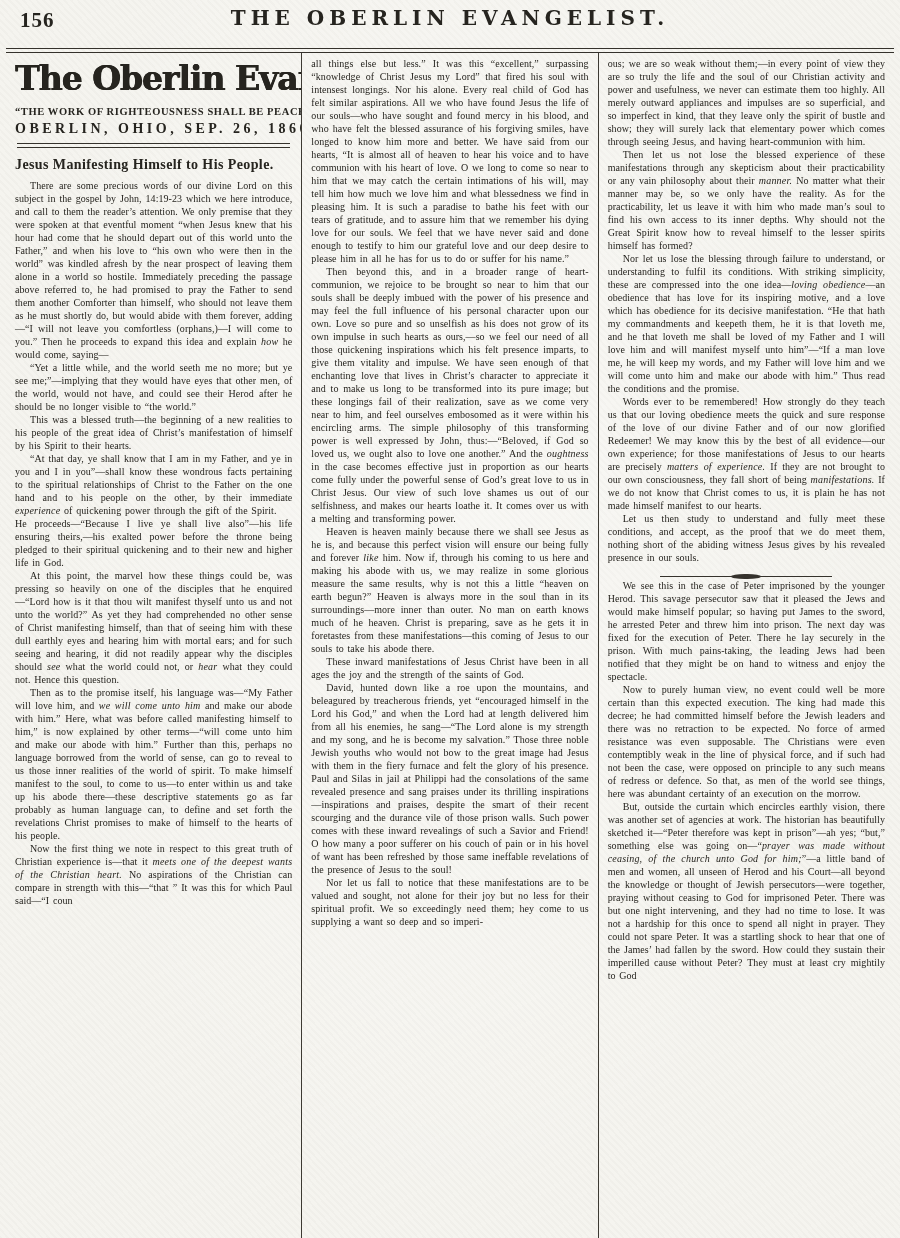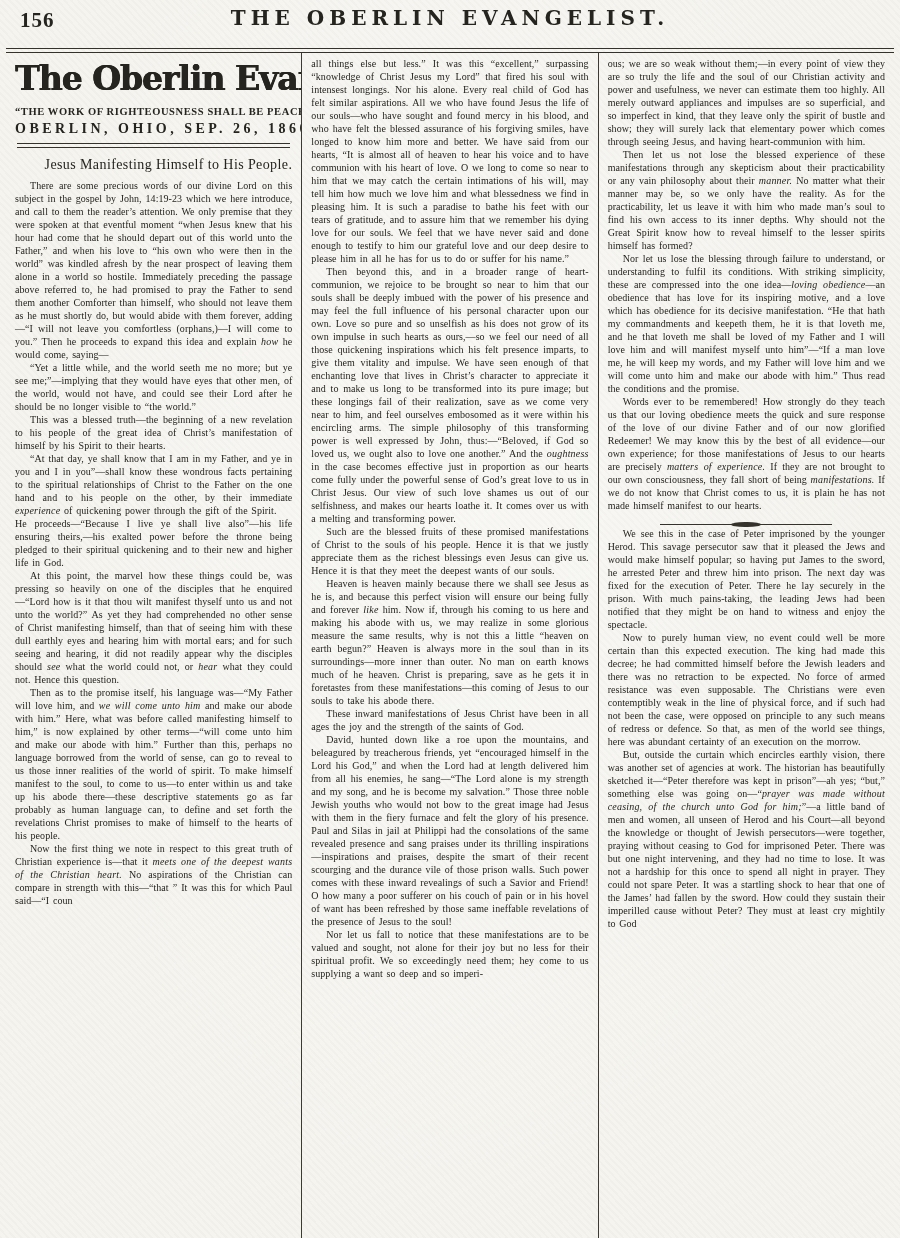--- a/index.html
+++ b/index.html
@@ -64,8 +64,8 @@
   }
   
   .article-title{
-    margin:9px 0 6px 0;text-align:right;
-    font-size:14px;font-weight:normal;letter-spacing:.4px;
+    margin:9px 0 6px 0;text-align:left;
+    font-size:14px;font-weight:bold;letter-spacing:.4px;
     font-family:"Liberation Serif", serif;
   }
   .article-title.second{margin-top:8px;font-size:14.5px;letter-spacing:1px;}

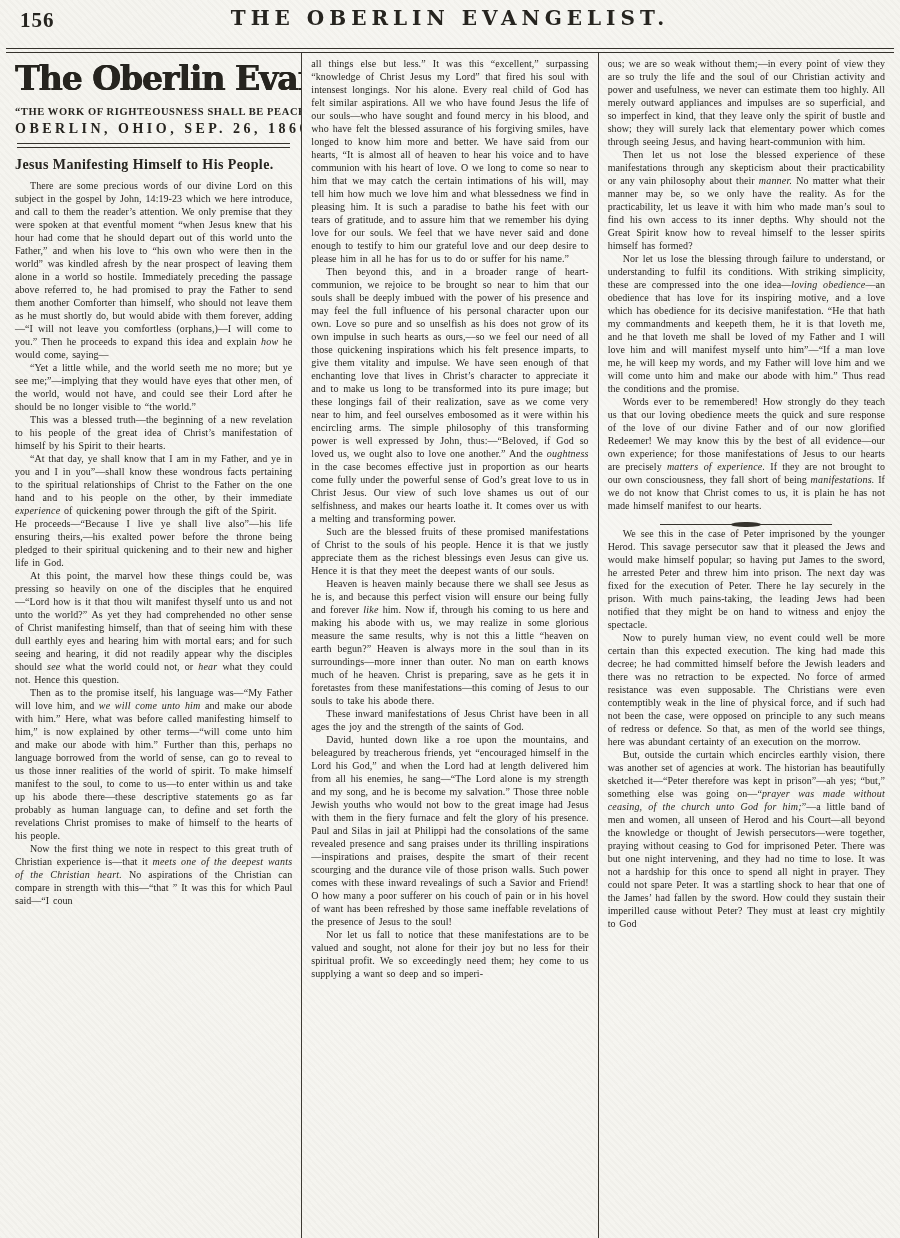--- a/index.html
+++ b/index.html
@@ -114,7 +114,7 @@
       <h2 class="article-title">Jesus Manifesting Himself to His People.</h2>
       <div class="paras">
           <p class="para">There are some precious words of our divine Lord on this subject in the gospel by John, 14:19-23 which we here introduce, and call to them the reader’s attention. We only premise that they were spoken at that eventful moment “when Jesus knew that his hour had come that he should depart out of this world unto the Father,” and when his love to “his own who were then in the world” was kindled afresh by the near prospect of leaving them alone in a world so hostile. Immediately preceding the passage above referred to, he had promised to pray the Father to send them another Comforter than himself, who should not leave them as he must shortly do, but would abide with them forever, adding—“I will not leave you comfortless (orphans,)—I will come to you.” Then he proceeds to expand this idea and explain <i>how</i> he would come, saying—</p>
-          <p class="para">“Yet a little while, and the world seeth me no more; but ye see me;”—implying that they would have eyes that other men, of the world, would not have, and could see their Lord after he should be no longer visible to “the world.”</p>
+          <p class="para">“Yet a little while, and the world seeth me no more; but ye see me;”—implying that they would have eyes that other men, of the world, would not have, and could see their Herod after he should be no longer visible to “the world.”</p>
           <p class="para">This was a blessed truth—the beginning of a new revelation to his people of the great idea of Christ’s manifestation of himself by his Spirit to their hearts.</p>
           <p class="para">“At that day, ye shall know that I am in my Father, and ye in you and I in you”—shall know these wondrous facts pertaining to the spiritual relationships of Christ to the Father on the one hand and to his people on the other, by their immediate <i>experience</i> of quickening power through the gift of the Spirit.</p>
           <p class="para noindent">He proceeds—“Because I live ye shall live also”—his life ensuring theirs,—his exalted power before the throne being pledged to their spiritual quickening and to their new and higher life in God.</p>

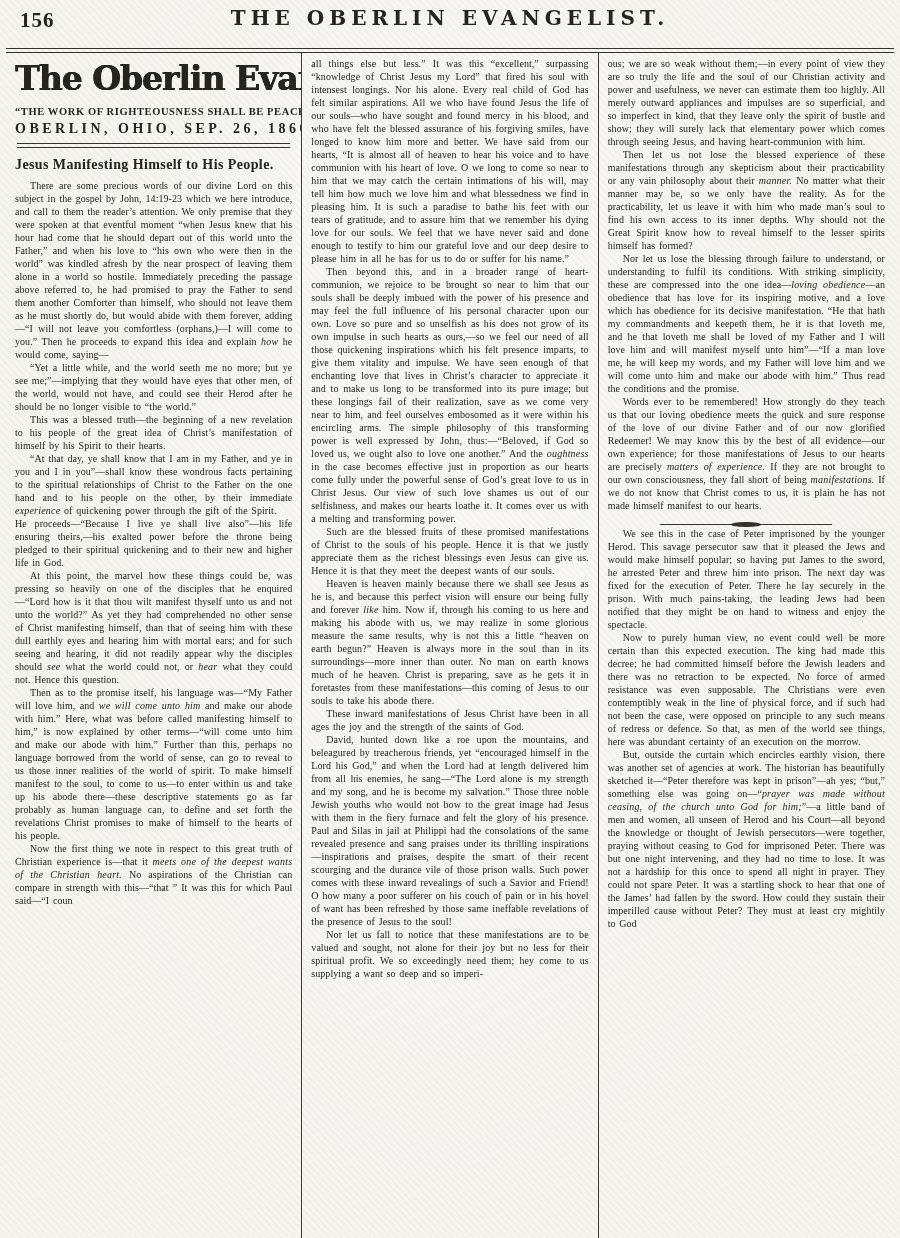--- a/index.html
+++ b/index.html
@@ -115,7 +115,7 @@
       <div class="paras">
           <p class="para">There are some precious words of our divine Lord on this subject in the gospel by John, 14:19-23 which we here introduce, and call to them the reader’s attention. We only premise that they were spoken at that eventful moment “when Jesus knew that his hour had come that he should depart out of this world unto the Father,” and when his love to “his own who were then in the world” was kindled afresh by the near prospect of leaving them alone in a world so hostile. Immediately preceding the passage above referred to, he had promised to pray the Father to send them another Comforter than himself, who should not leave them as he must shortly do, but would abide with them forever, adding—“I will not leave you comfortless (orphans,)—I will come to you.” Then he proceeds to expand this idea and explain <i>how</i> he would come, saying—</p>
           <p class="para">“Yet a little while, and the world seeth me no more; but ye see me;”—implying that they would have eyes that other men, of the world, would not have, and could see their Herod after he should be no longer visible to “the world.”</p>
-          <p class="para">This was a blessed truth—the beginning of a new revelation to his people of the great idea of Christ’s manifestation of himself by his Spirit to their hearts.</p>
+          <p class="para">This was a blessed truth—the beginning of a new realities to his people of the great idea of Christ’s manifestation of himself by his Spirit to their hearts.</p>
           <p class="para">“At that day, ye shall know that I am in my Father, and ye in you and I in you”—shall know these wondrous facts pertaining to the spiritual relationships of Christ to the Father on the one hand and to his people on the other, by their immediate <i>experience</i> of quickening power through the gift of the Spirit.</p>
           <p class="para noindent">He proceeds—“Because I live ye shall live also”—his life ensuring theirs,—his exalted power before the throne being pledged to their spiritual quickening and to their new and higher life in God.</p>
           <p class="para">At this point, the marvel how these things could be, was pressing so heavily on one of the disciples that he enquired—“Lord how is it that thou wilt manifest thyself unto us and not unto the world?” As yet they had comprehended no other sense of Christ manifesting himself, than that of seeing him with these dull earthly eyes and hearing him with mortal ears; and for such seeing and hearing, it did not readily appear why the disciples should <i>see</i> what the world could not, or <i>hear</i> what they could not. Hence this question.</p>

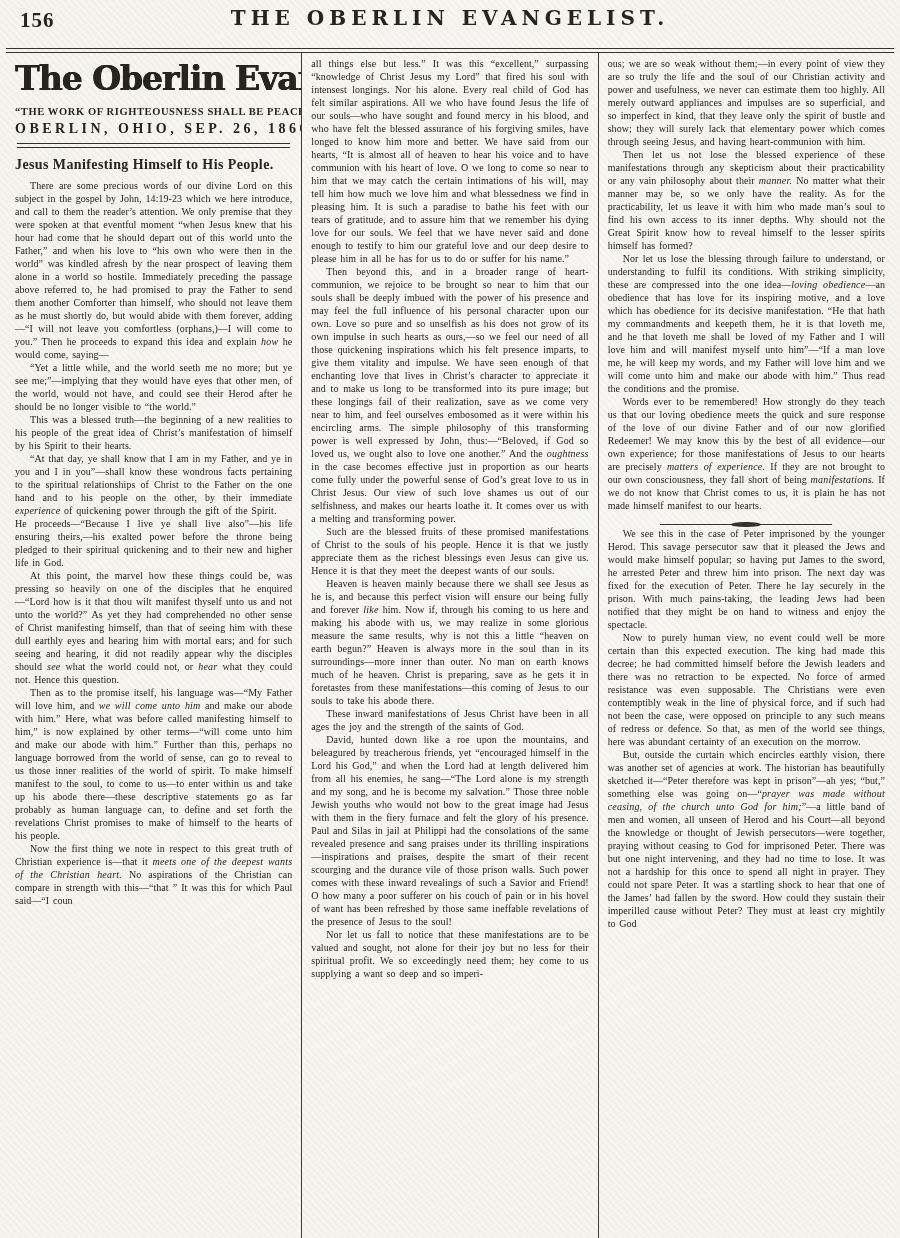--- a/index.html
+++ b/index.html
@@ -142,6 +142,7 @@
           <p class="para">Then let us not lose the blessed experience of these manifestations through any skepticism about their practicability or any vain philosophy about their <i>manner.</i> No matter what their manner may be, so we only have the reality. As for the practicability, let us leave it with him who made man’s soul to find his own access to its inner depths. Why should not the Great Spirit know how to reveal himself to the lesser spirits himself has formed?</p>
           <p class="para">Nor let us lose the blessing through failure to understand, or understanding to fulfil its conditions. With striking simplicity, these are compressed into the one idea—<i>loving obedience</i>—an obedience that has love for its inspiring motive, and a love which has obedience for its decisive manifestation. “He that hath my commandments and keepeth them, he it is that loveth me, and he that loveth me shall be loved of my Father and I will love him and will manifest myself unto him”—“If a man love me, he will keep my words, and my Father will love him and we will come unto him and make our abode with him.” Thus read the conditions and the promise.</p>
           <p class="para">Words ever to be remembered! How strongly do they teach us that our loving obedience meets the quick and sure response of the love of our divine Father and of our now glorified Redeemer! We may know this by the best of all evidence—our own experience; for those manifestations of Jesus to our hearts are precisely <i>matters of experience.</i> If they are not brought to our own consciousness, they fall short of being <i>manifestations.</i> If we do not know that Christ comes to us, it is plain he has not made himself manifest to our hearts.</p>
+          <p class="para">Let us then study to understand and fully meet these conditions, and accept, as the proof that we do meet them, nothing short of the abiding witness Jesus gives by his revealed presence in our souls.</p>
         </div>
       <div class="divider">
         <span class="divider-diamond"></span>

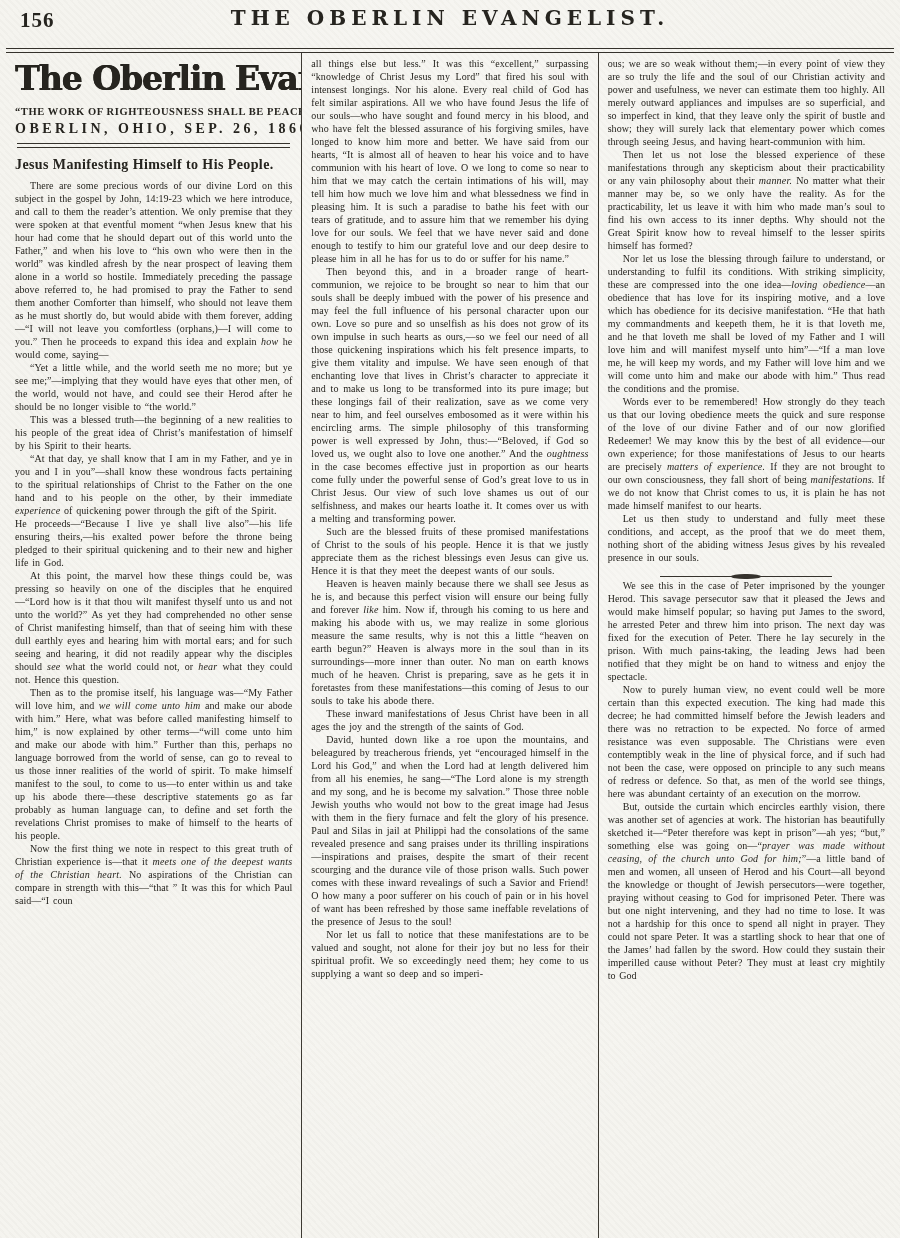--- a/index.html
+++ b/index.html
@@ -128,7 +128,6 @@
       <div class="paras">
           <p class="para noindent">all things else but less.” It was this “excellent,” surpassing “knowledge of Christ Jesus my Lord” that fired his soul with intensest longings. Nor his alone. Every real child of God has felt similar aspirations. All we who have found Jesus the life of our souls—who have sought and found mercy in his blood, and who have felt the blessed assurance of his forgiving smiles, have longed to know him more and better. We have said from our hearts, “It is almost all of heaven to hear his voice and to have communion with his heart of love. O we long to come so near to him that we may catch the certain intimations of his will, may tell him how much we love him and what blessedness we find in pleasing him. It is such a paradise to bathe his feet with our tears of gratitude, and to assure him that we remember his dying love for our souls. We feel that we have never said and done enough to testify to him our grateful love and our deep desire to please him in all he has for us to do or suffer for his name.”</p>
           <p class="para">Then beyond this, and in a broader range of heart-communion, we rejoice to be brought so near to him that our souls shall be deeply imbued with the power of his presence and may feel the full influence of his personal character upon our own. Love so pure and so unselfish as his does not grow of its own impulse in such hearts as ours,—so we feel our need of all those quickening inspirations which his felt presence imparts, to give them vitality and impulse. We have seen enough of that enchanting love that lives in Christ’s character to appreciate it and to make us long to be transformed into its pure image; but these longings fail of their realization, save as we come very near to him, and feel ourselves embosomed as it were within his encircling arms. The simple philosophy of this transforming power is well expressed by John, thus:—“Beloved, if God so loved us, we ought also to love one another.” And the <i>oughtness</i> in the case becomes effective just in proportion as our hearts come fully under the powerful sense of God’s great love to us in Christ Jesus. Our view of such love shames us out of our selfishness, and makes our hearts loathe it. It comes over us with a melting and transforming power.</p>
-          <p class="para">Such are the blessed fruits of these promised manifestations of Christ to the souls of his people. Hence it is that we justly appreciate them as the richest blessings even Jesus can give us. Hence it is that they meet the deepest wants of our souls.</p>
           <p class="para">Heaven is heaven mainly because there we shall see Jesus as he is, and because this perfect vision will ensure our being fully and forever <i>like</i> him. Now if, through his coming to us here and making his abode with us, we may realize in some glorious measure the same results, why is not this a little “heaven on earth begun?” Heaven is always more in the soul than in its surroundings—more inner than outer. No man on earth knows much of he heaven. Christ is preparing, save as he gets it in foretastes from these manifestations—this coming of Jesus to our souls to take his abode there.</p>
           <p class="para">These inward manifestations of Jesus Christ have been in all ages the joy and the strength of the saints of God.</p>
           <p class="para">David, hunted down like a roe upon the mountains, and beleagured by treacherous friends, yet “encouraged himself in the Lord his God,” and when the Lord had at length delivered him from all his enemies, he sang—“The Lord alone is my strength and my song, and he is become my salvation.” Those three noble Jewish youths who would not bow to the great image had Jesus with them in the fiery furnace and felt the glory of his presence. Paul and Silas in jail at Philippi had the consolations of the same revealed presence and sang praises under its thrilling inspirations—inspirations and praises, despite the smart of their recent scourging and the durance vile of those prison walls. Such power comes with these inward revealings of such a Savior and Friend! O how many a poor sufferer on his couch of pain or in his hovel of want has been refreshed by those same ineffable revelations of the presence of Jesus to the soul!</p>

